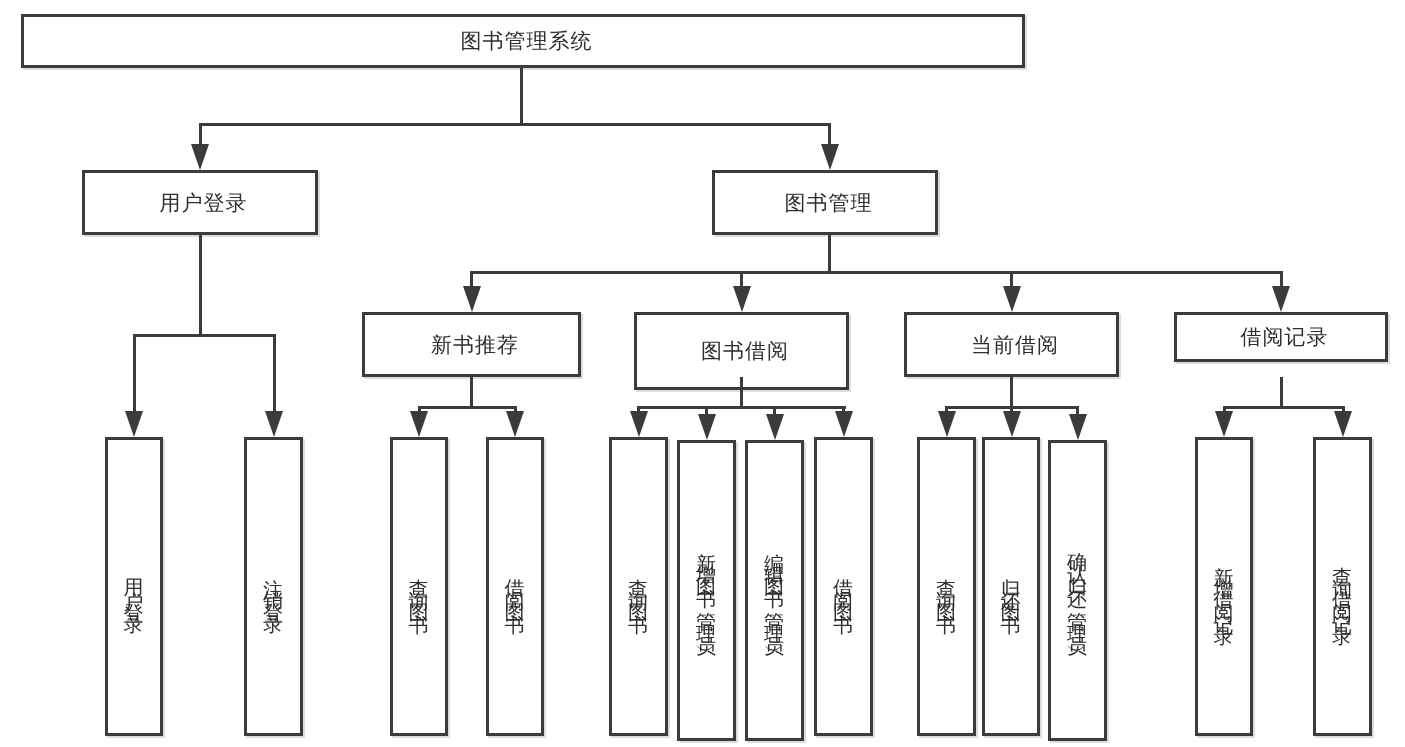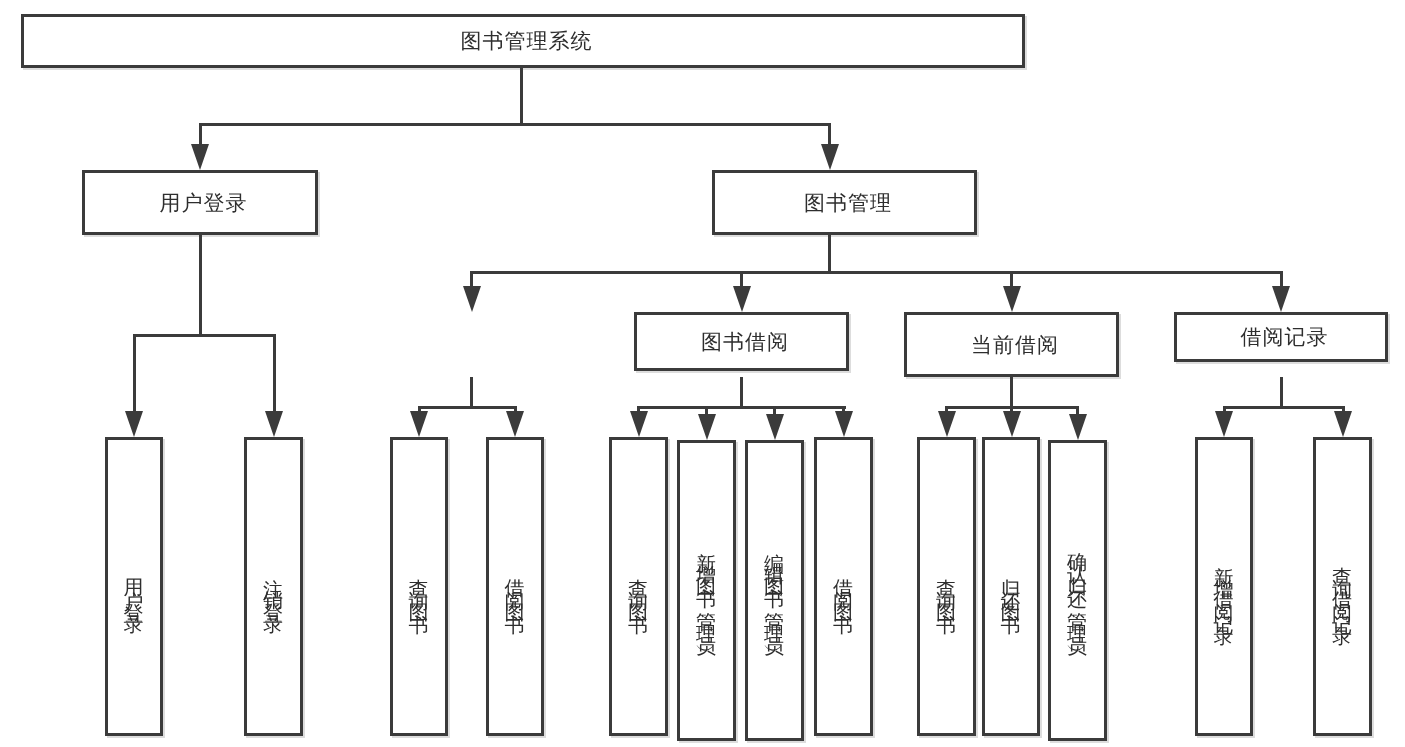--- a/index.html
+++ b/index.html
@@ -86,7 +86,7 @@
   <div class="node nh" style="left:82px;top:170px;width:236px;height:65px">
     <span>用户登录</span>
   </div>
-  <div class="node nh" style="left:712px;top:170px;width:265px;height:65px">
+  <div class="node nh" style="left:712px;top:170px;width:226px;height:65px">
     <span>图书管理</span>
   </div>
 

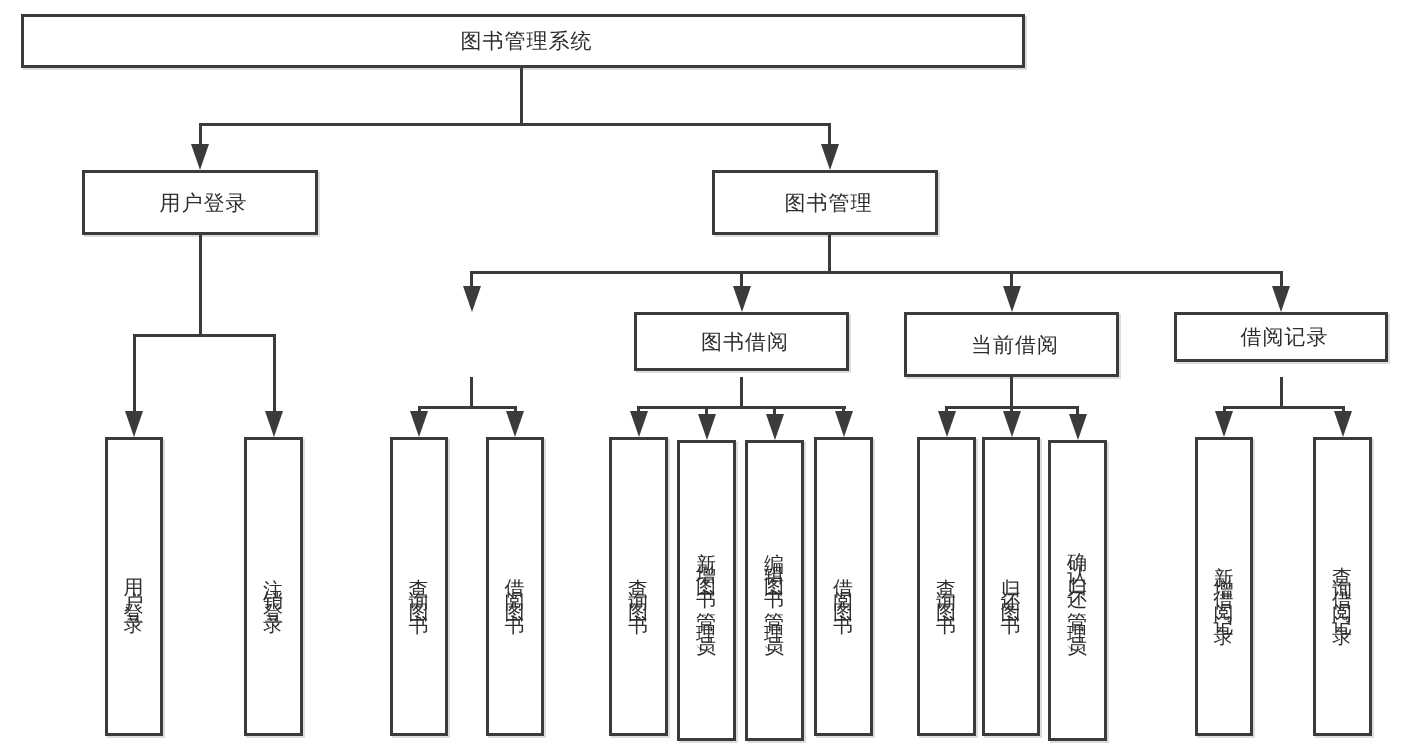--- a/index.html
+++ b/index.html
@@ -102,6 +102,9 @@
   <div class="arrow" style="left:1010px;top:270.5px;height:15px"></div>
   <div class="arrow" style="left:1279.5px;top:270.5px;height:15px"></div>
 
+  <div class="node nh" style="left:362px;top:312px;width:219px;height:65px">
+    <span>新书推荐</span>
+  </div>
   <div class="node nh" style="left:634px;top:312px;width:215px;height:59px">
     <span>图书借阅</span>
   </div>

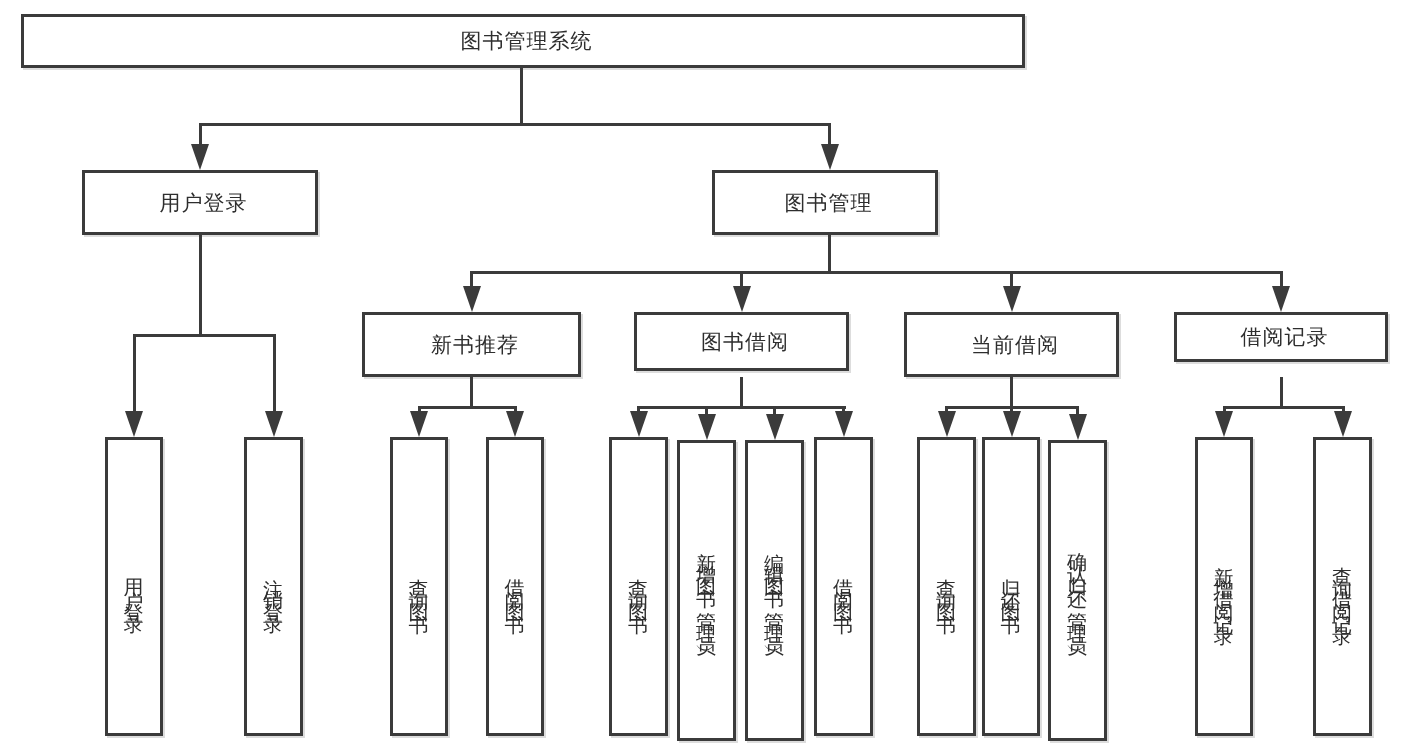--- a/index.html
+++ b/index.html
@@ -105,7 +105,7 @@
   <div class="node nh" style="left:362px;top:312px;width:219px;height:65px">
     <span>新书推荐</span>
   </div>
-  <div class="node nh" style="left:634px;top:312px;width:215px;height:59px">
+  <div class="node nh" style="left:634px;top:312px;width:215px;height:78px">
     <span>图书借阅</span>
   </div>
   <div class="node nh" style="left:904px;top:312px;width:215px;height:65px">

